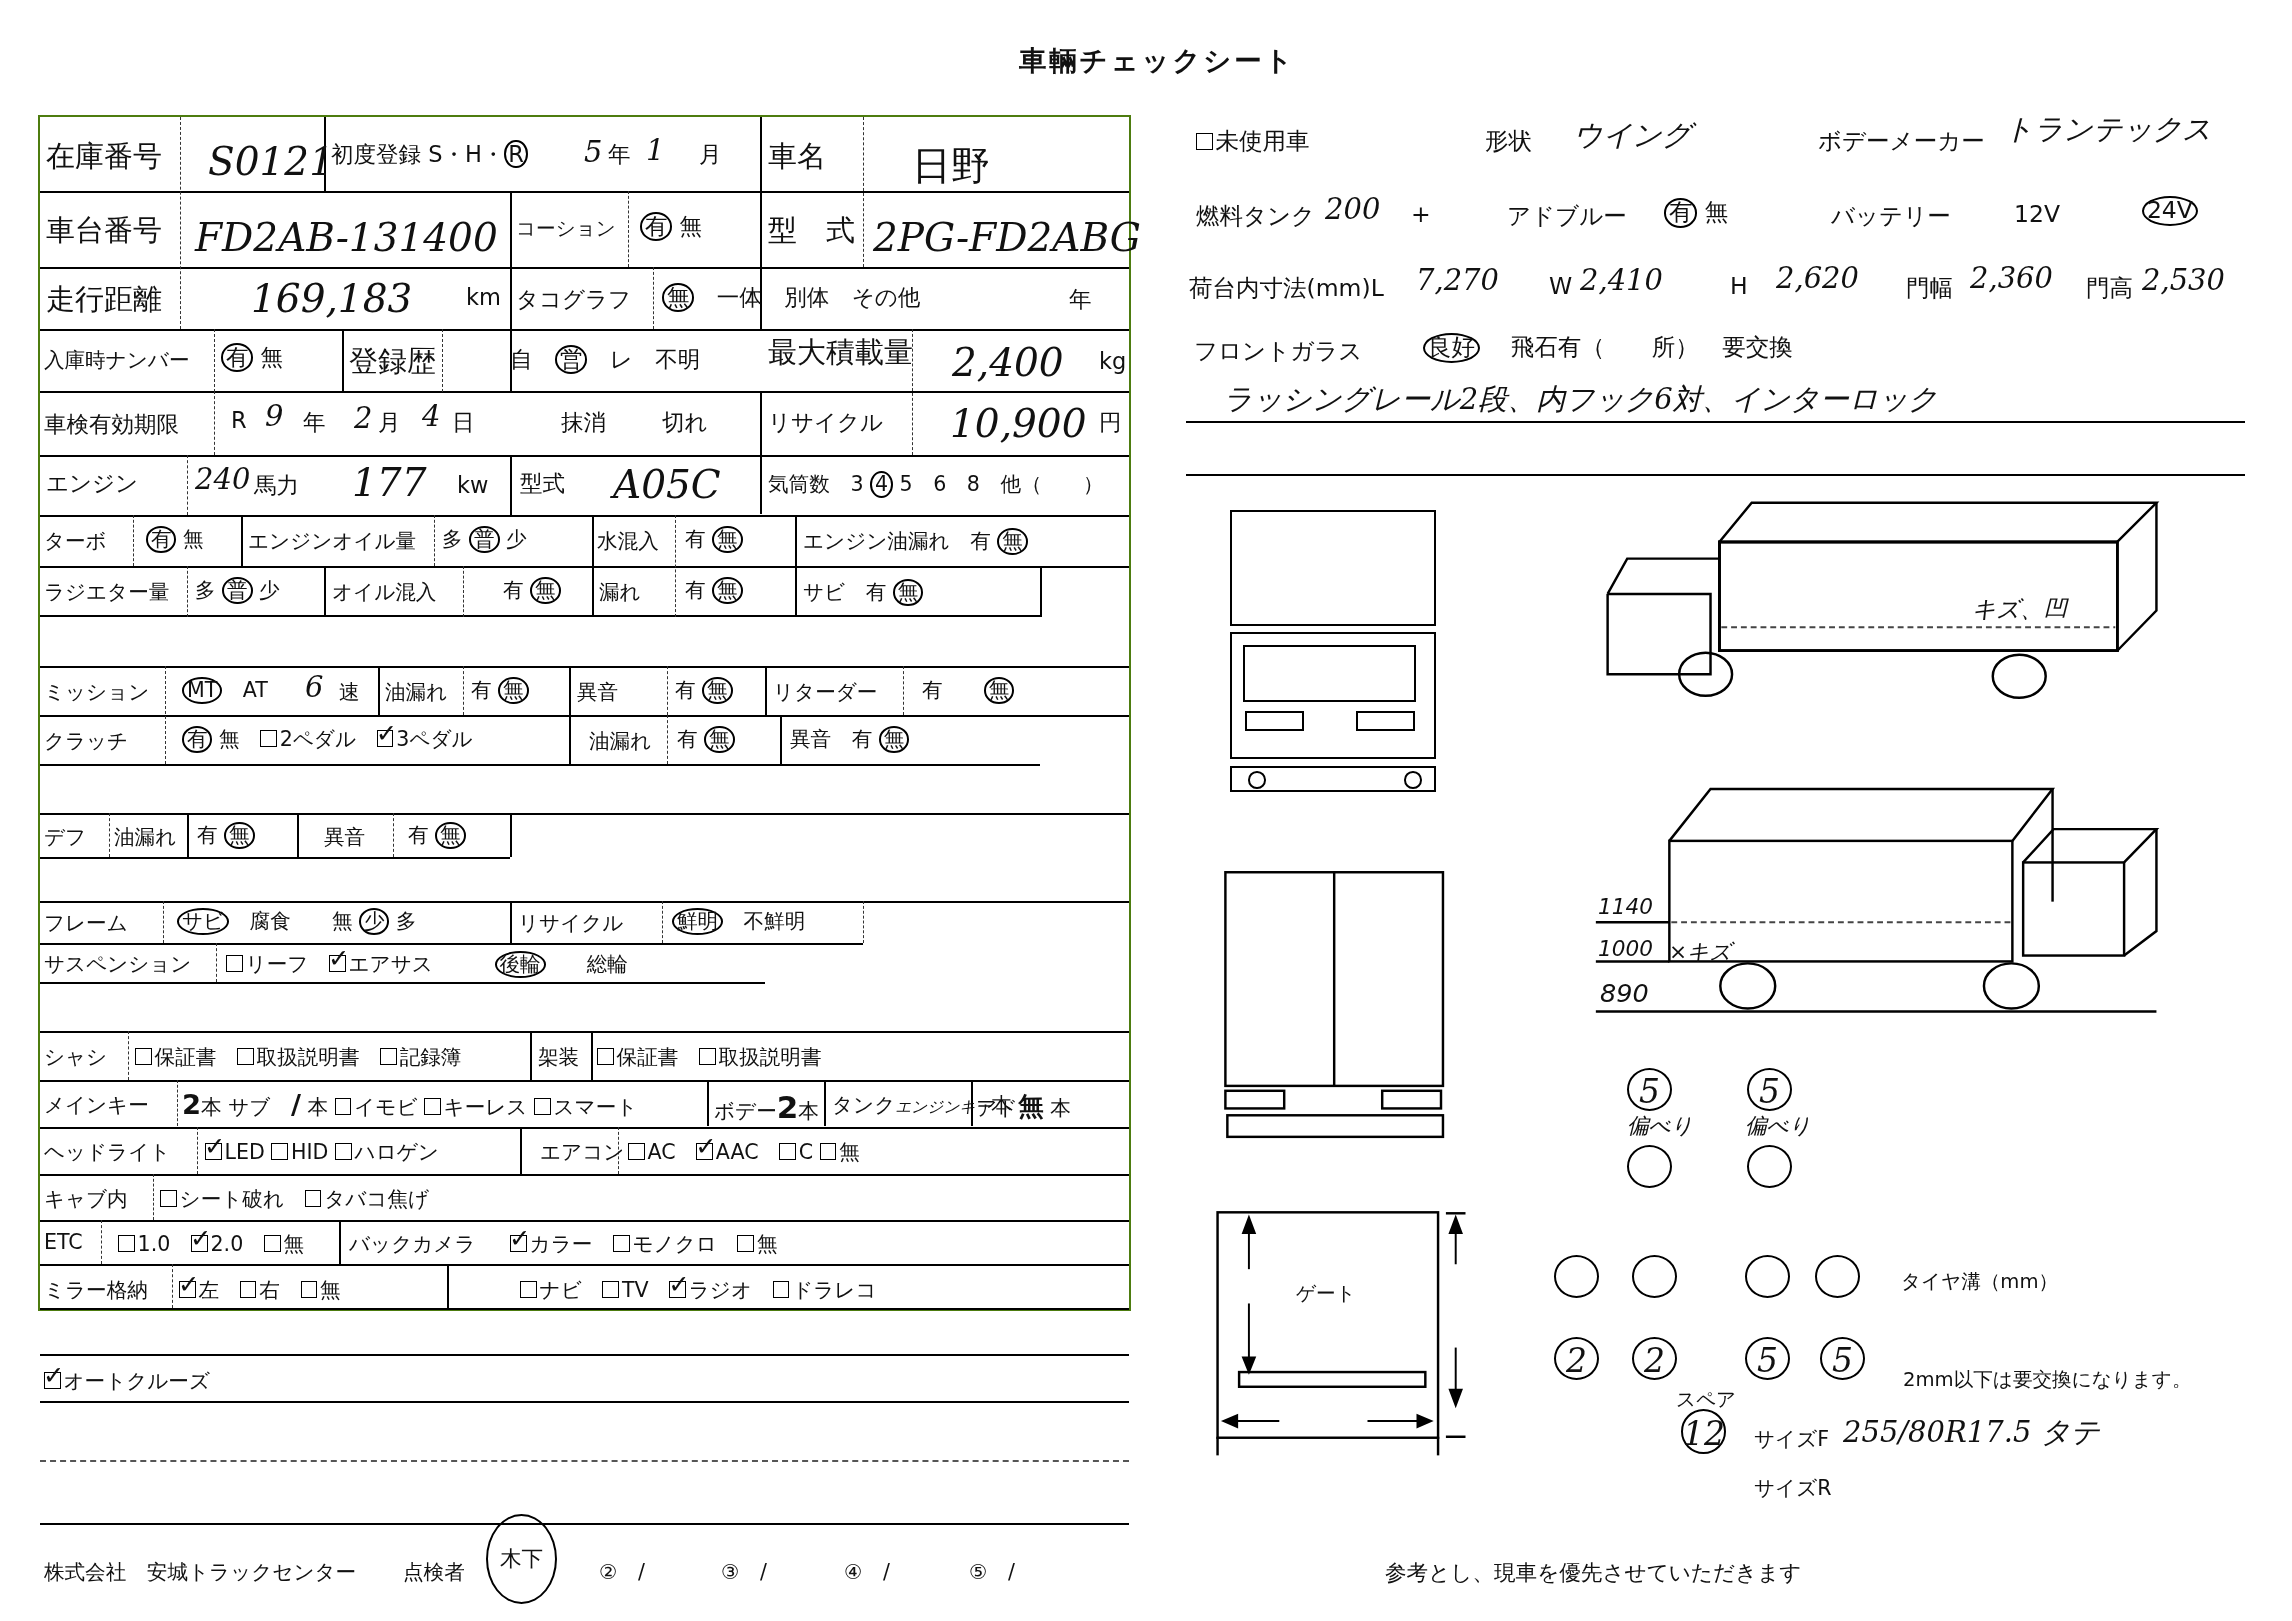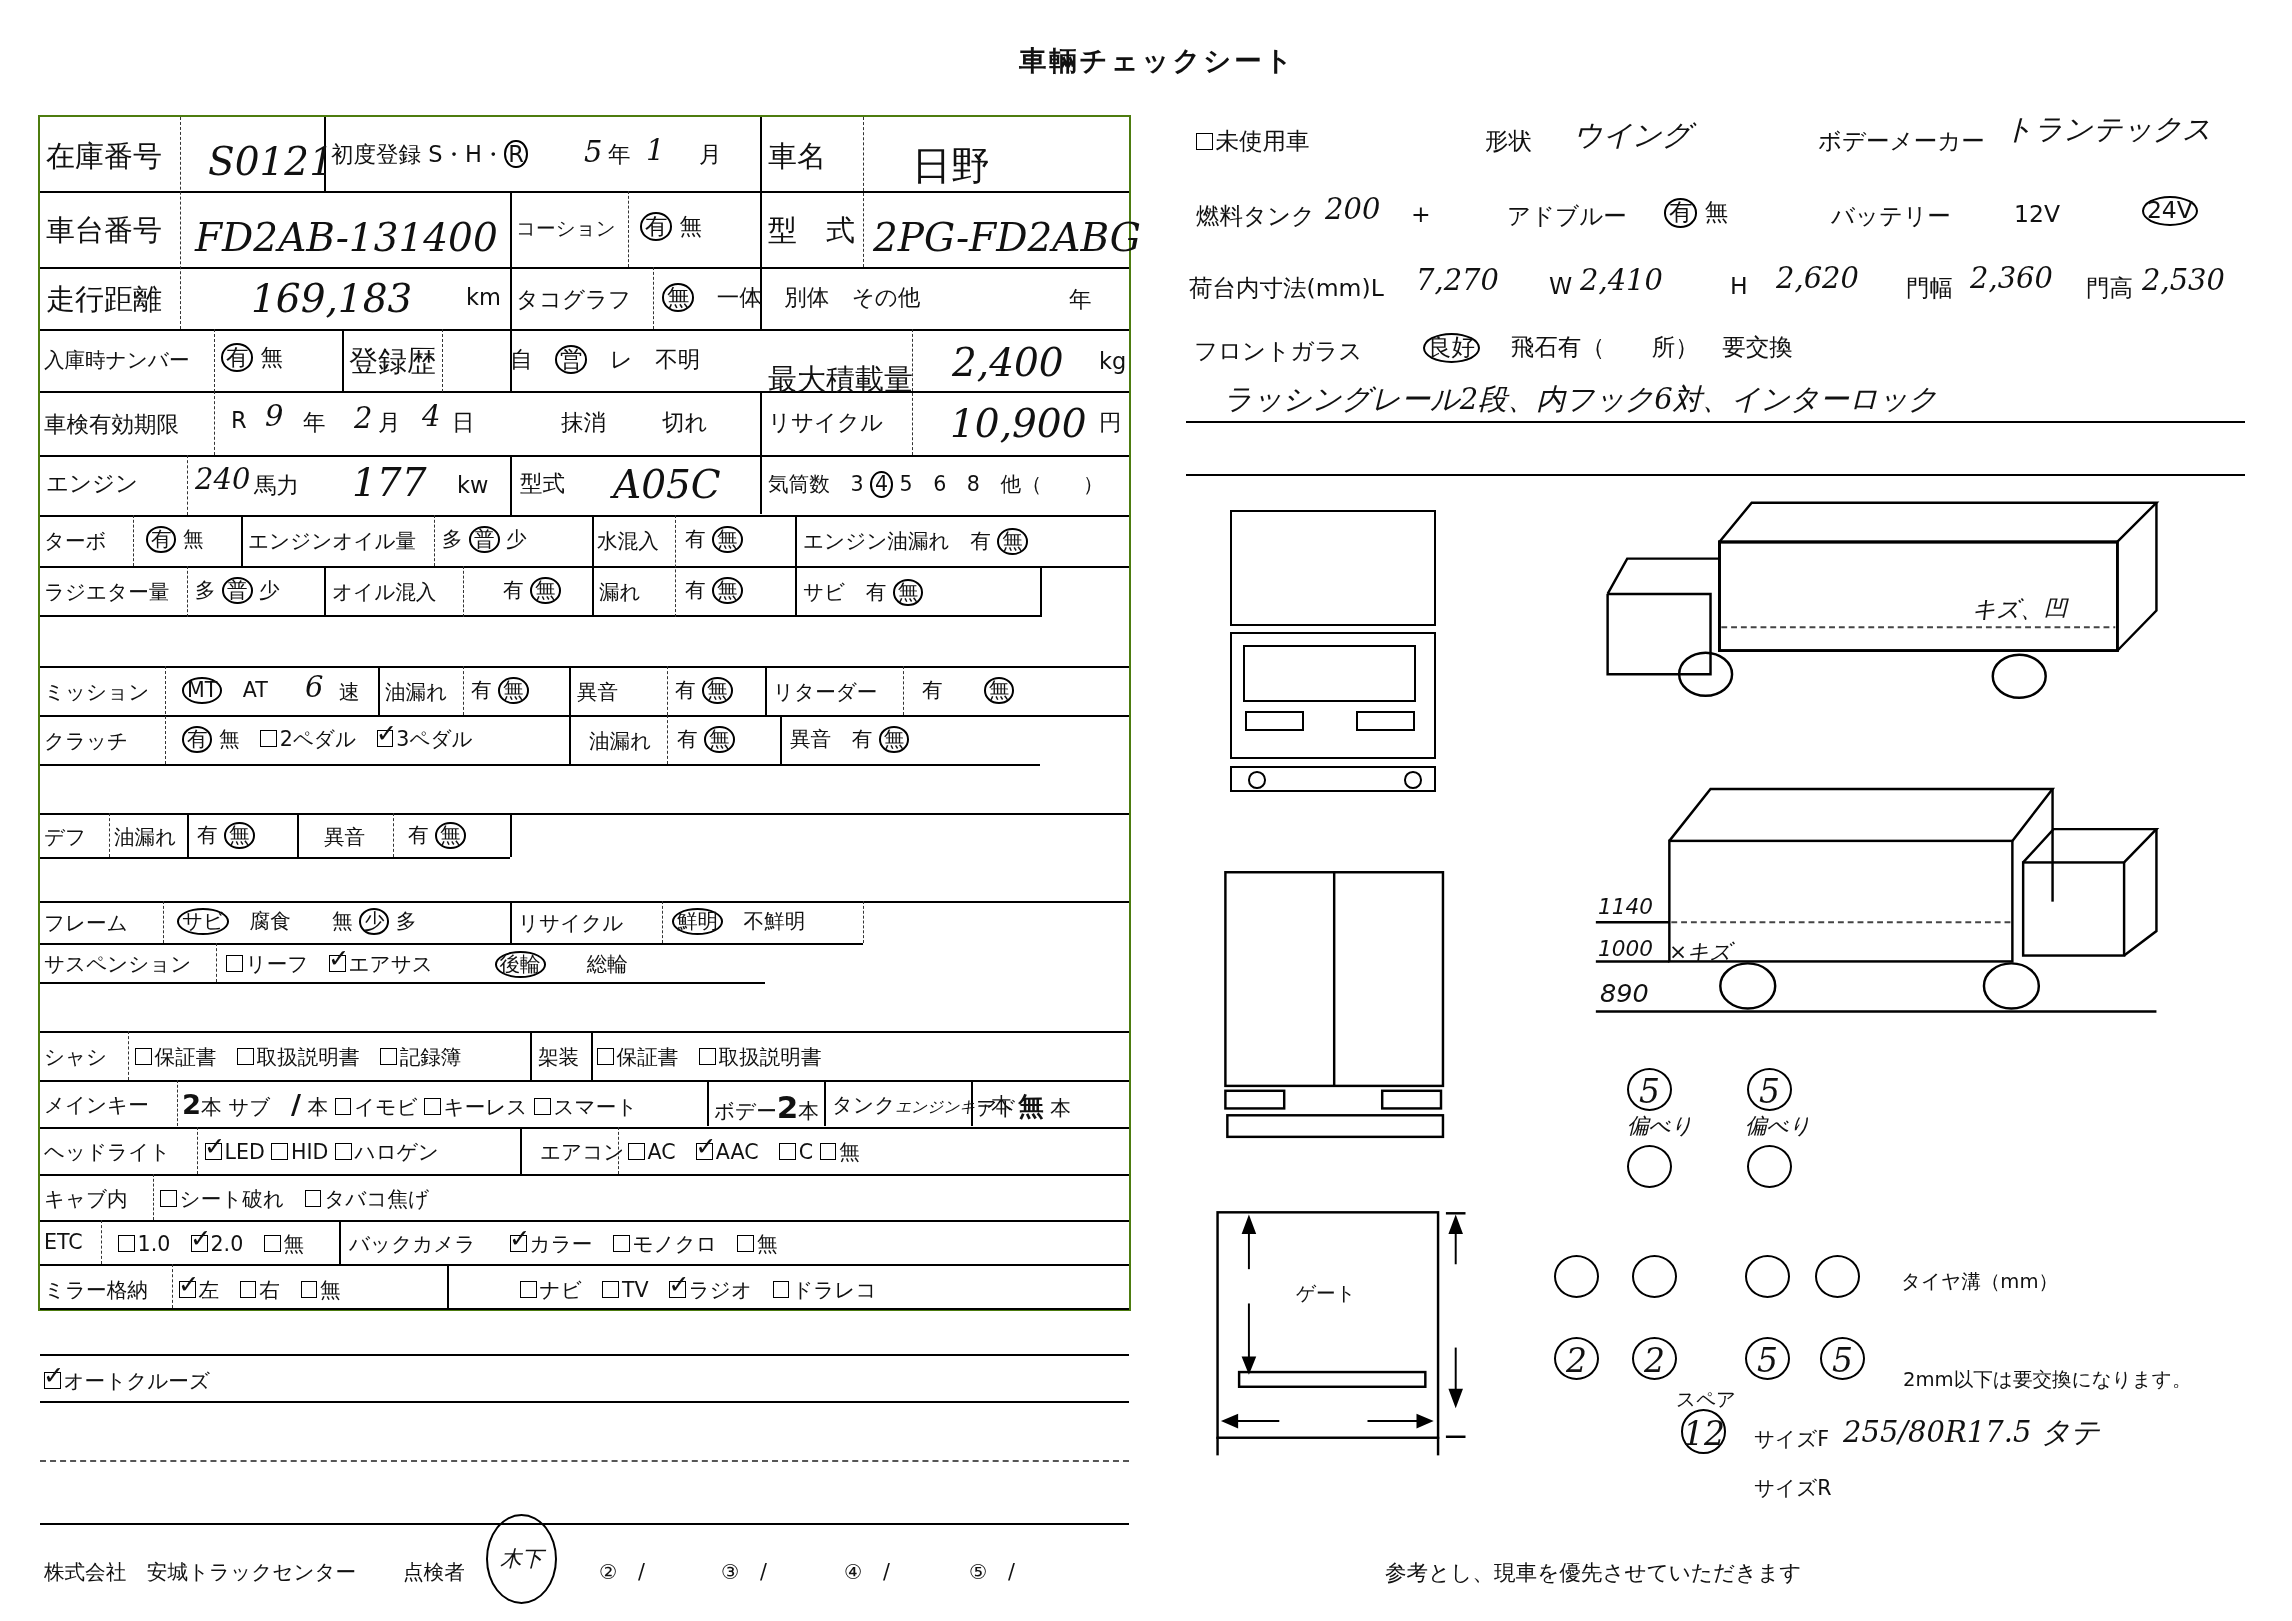--- a/index.html
+++ b/index.html
@@ -99,7 +99,7 @@
   <div class="lbl" style="left:181px;top:225px"><span class="circ">有</span> 無</div>
   <div class="lbl big" style="left:309px;top:225px">登録歴</div>
   <div class="lbl" style="left:470px;top:227px">自　<span class="circ">営</span>　レ　不明</div>
-  <div class="lbl big" style="left:728px;top:243px">最大積載量</div>
+  <div class="lbl big" style="left:728px;top:216px">最大積載量</div>
   <div class="hw" style="left:912px;top:223px">2,400</div>
   <div class="lbl" style="left:1059px;top:231px">kg</div>
 

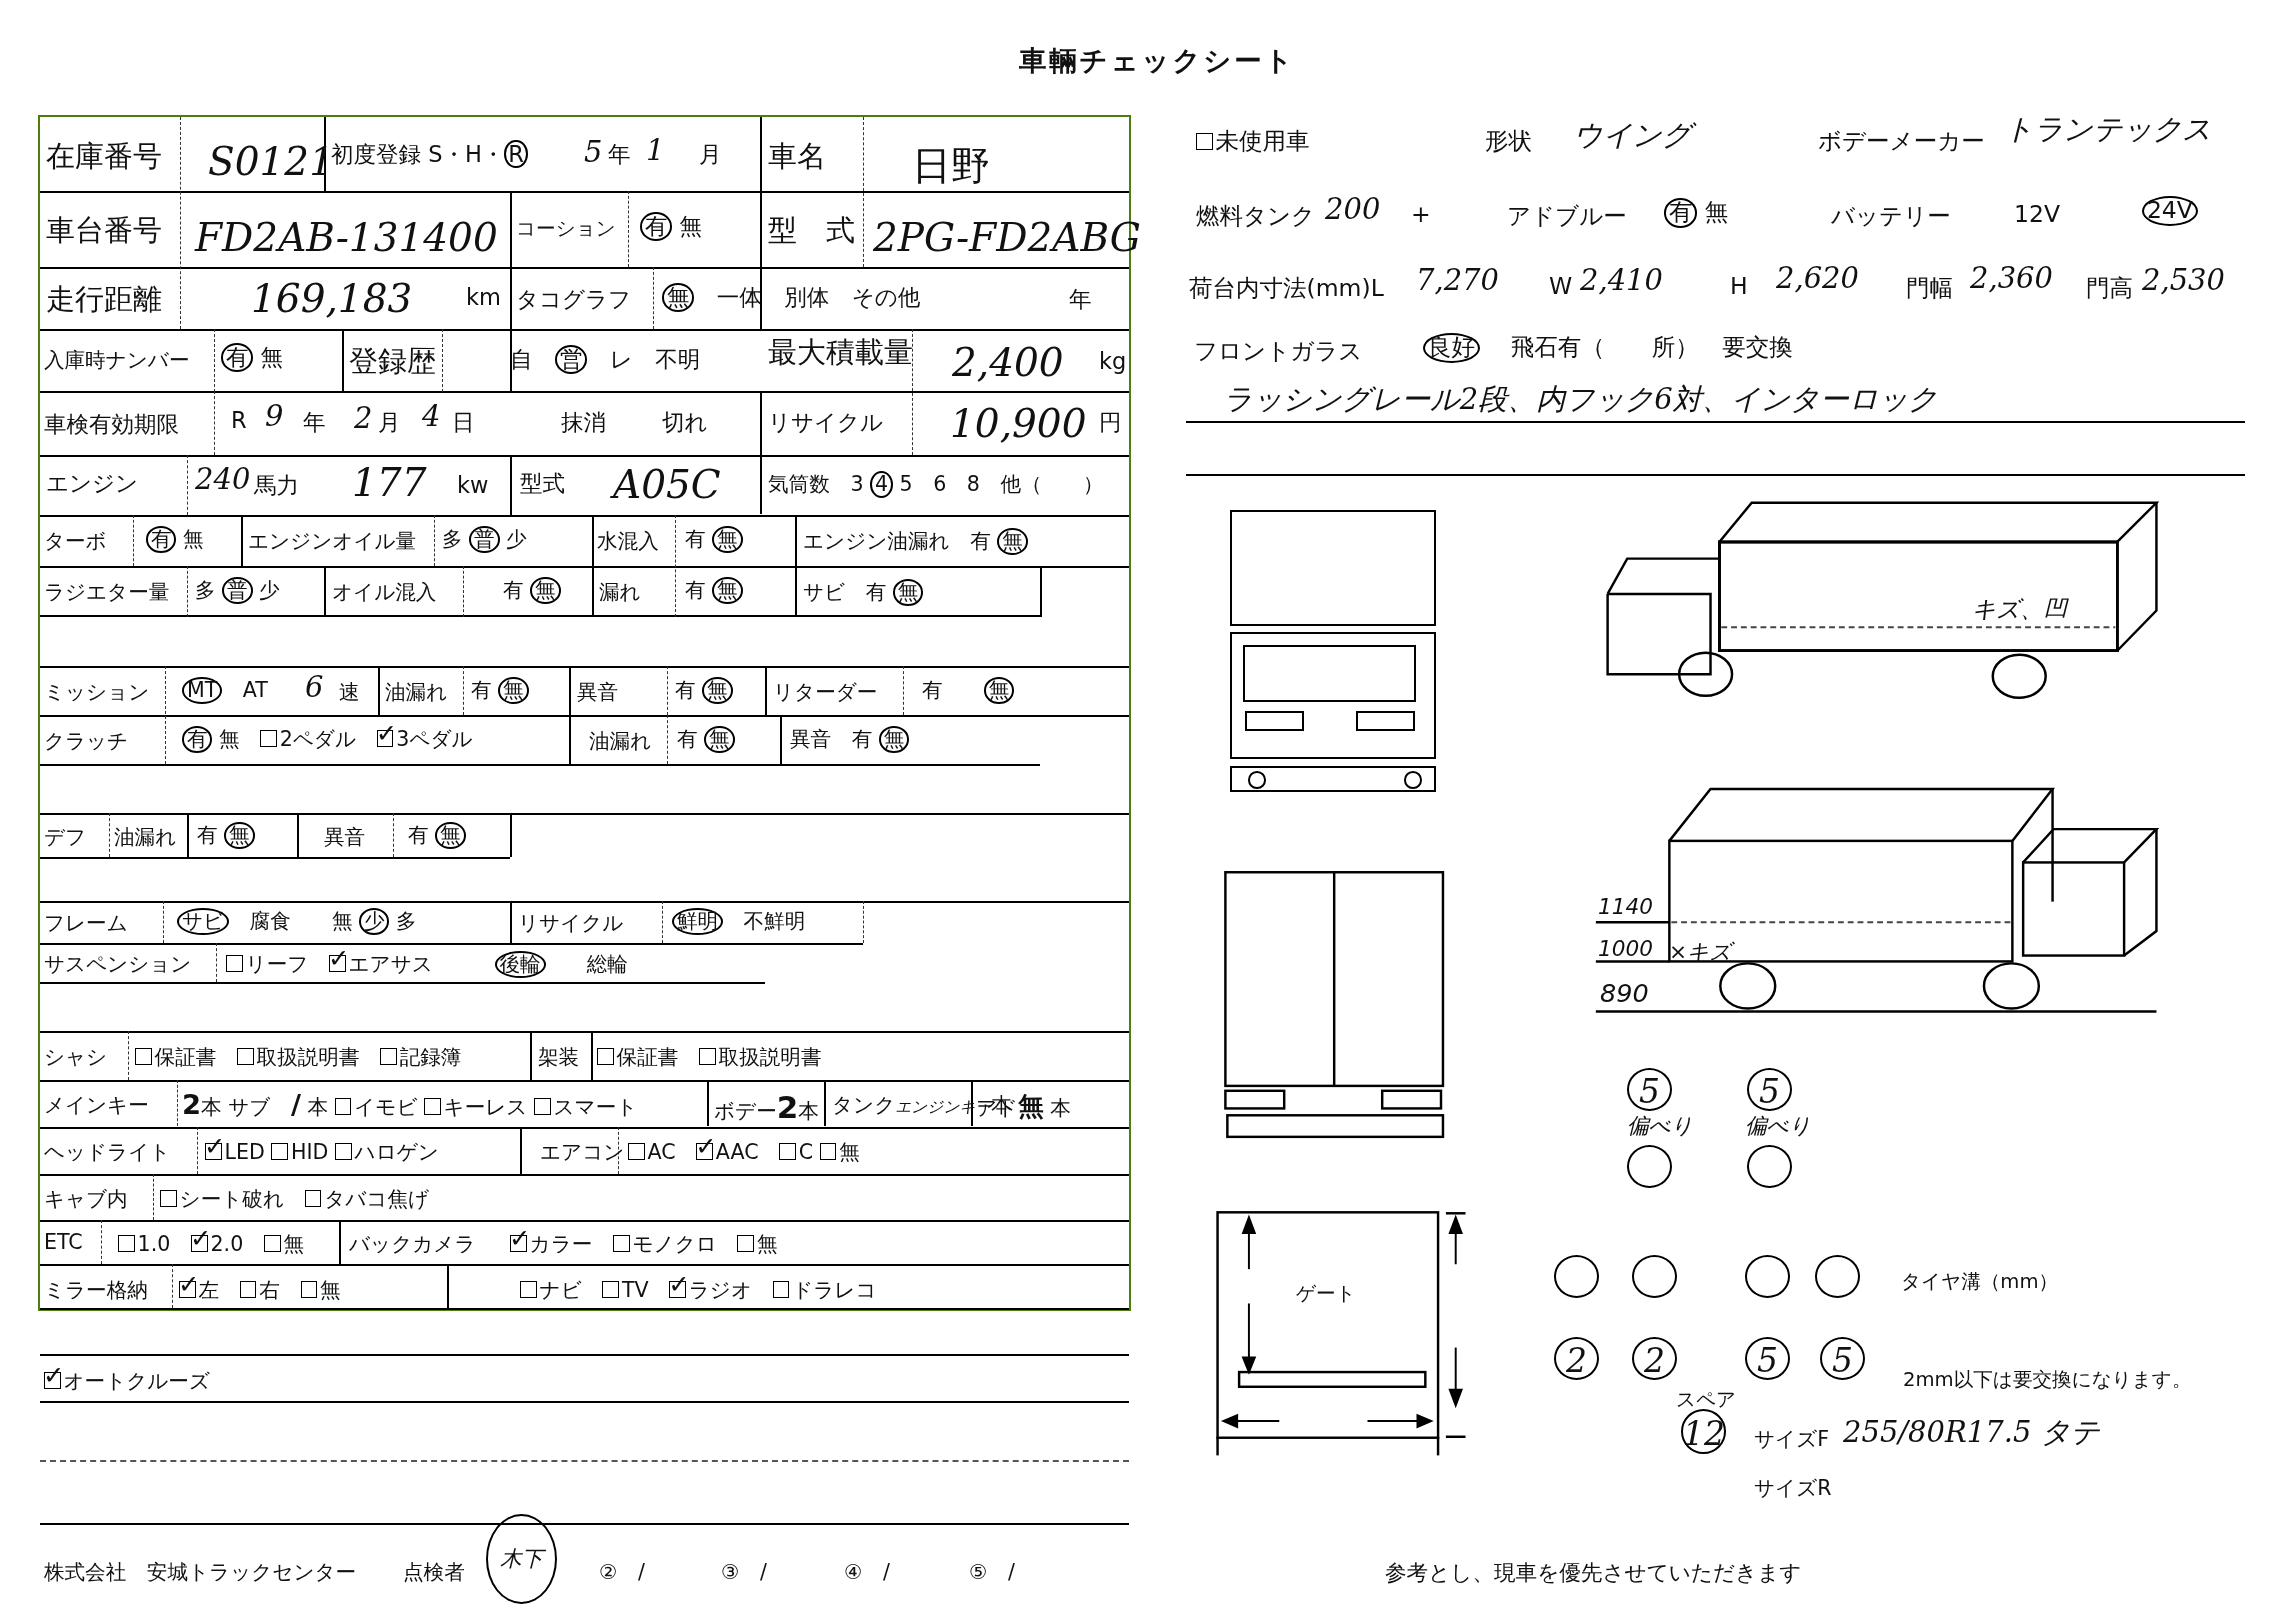--- a/index.html
+++ b/index.html
@@ -254,7 +254,7 @@
 
   <div class="lbl" style="left:3.9px;top:1441px;font-size:20.6px">株式会社　安城トラックセンター</div>
   <div class="lbl" style="left:363px;top:1441px;font-size:20.6px">点検者</div>
-  <div class="abs" style="left:446px;top:1397px;width:67px;height:86px;border:2.5px solid #000;border-radius:50%;font-size:21.6px;text-align:center;line-height:86px;font-style:italic">木下</div>
+  <div class="abs" style="left:446px;top:1397px;width:67px;height:86px;border:2.5px solid #000;border-radius:50%;font-size:21.6px;text-align:center;line-height:86px;">木下</div>
   <div class="lbl" style="left:559px;top:1441px;font-size:20.6px">②　/</div>
   <div class="lbl" style="left:681px;top:1441px;font-size:20.6px">③　/</div>
   <div class="lbl" style="left:804px;top:1441px;font-size:20.6px">④　/</div>

